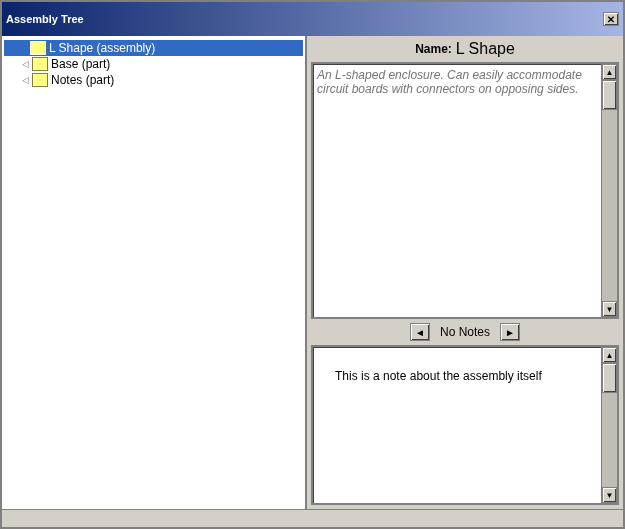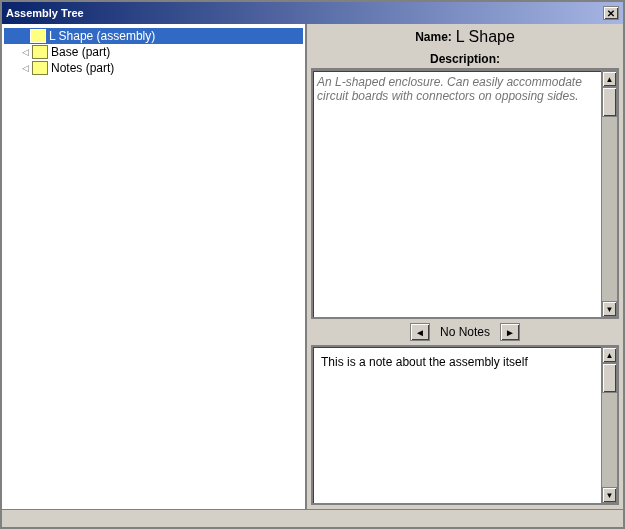--- a/index.html
+++ b/index.html
@@ -33,7 +33,7 @@
     .title-bar {
       background: linear-gradient(to right, #0a246a, #a6b5e3);
       color: white;
-      padding: 11px 4px;
+      padding: 17px 4px;
       display: flex;
       justify-content: space-between;
       align-items: center;

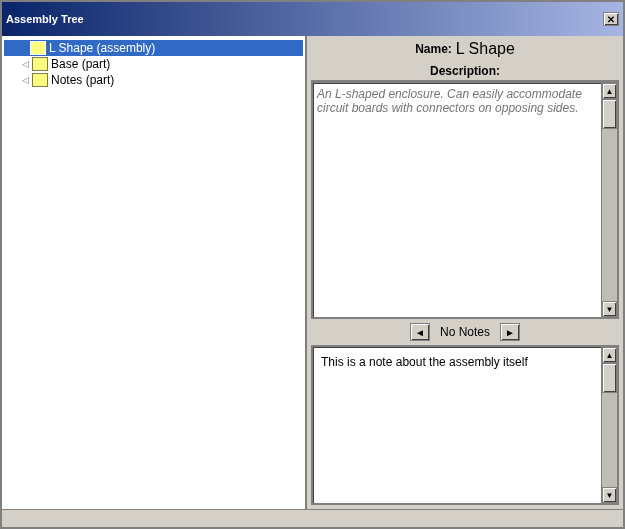--- a/index.html
+++ b/index.html
@@ -355,7 +355,6 @@
       </div>
 
       <div class="description-section">
-        <div class="description-label">Description:</div>
         <div class="description-textarea-container">
           <textarea class="description-textarea" readonly="" placeholder="An L-shaped enclosure. Can easily accommodate circuit boards with connectors on opposing sides." style=""></textarea>
           <div class="scrollbar-right">

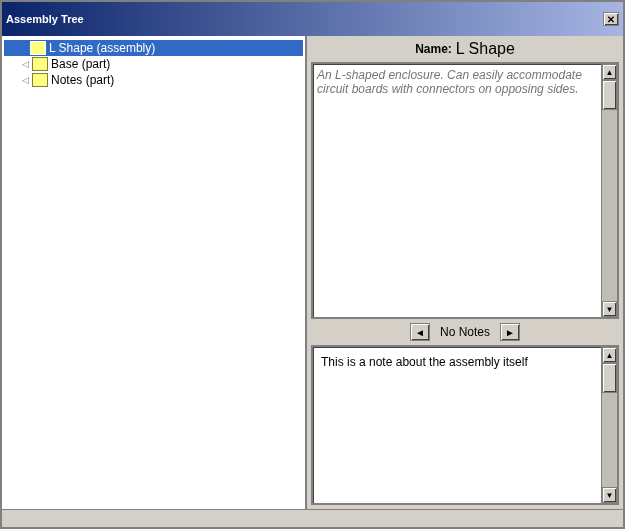--- a/index.html
+++ b/index.html
@@ -295,7 +295,7 @@
       border: none;
       outline: none;
       resize: none;
-      padding: 8px;
+      padding: 22px;
       font-size: 12px;
       color: #000;
       background: transparent;

